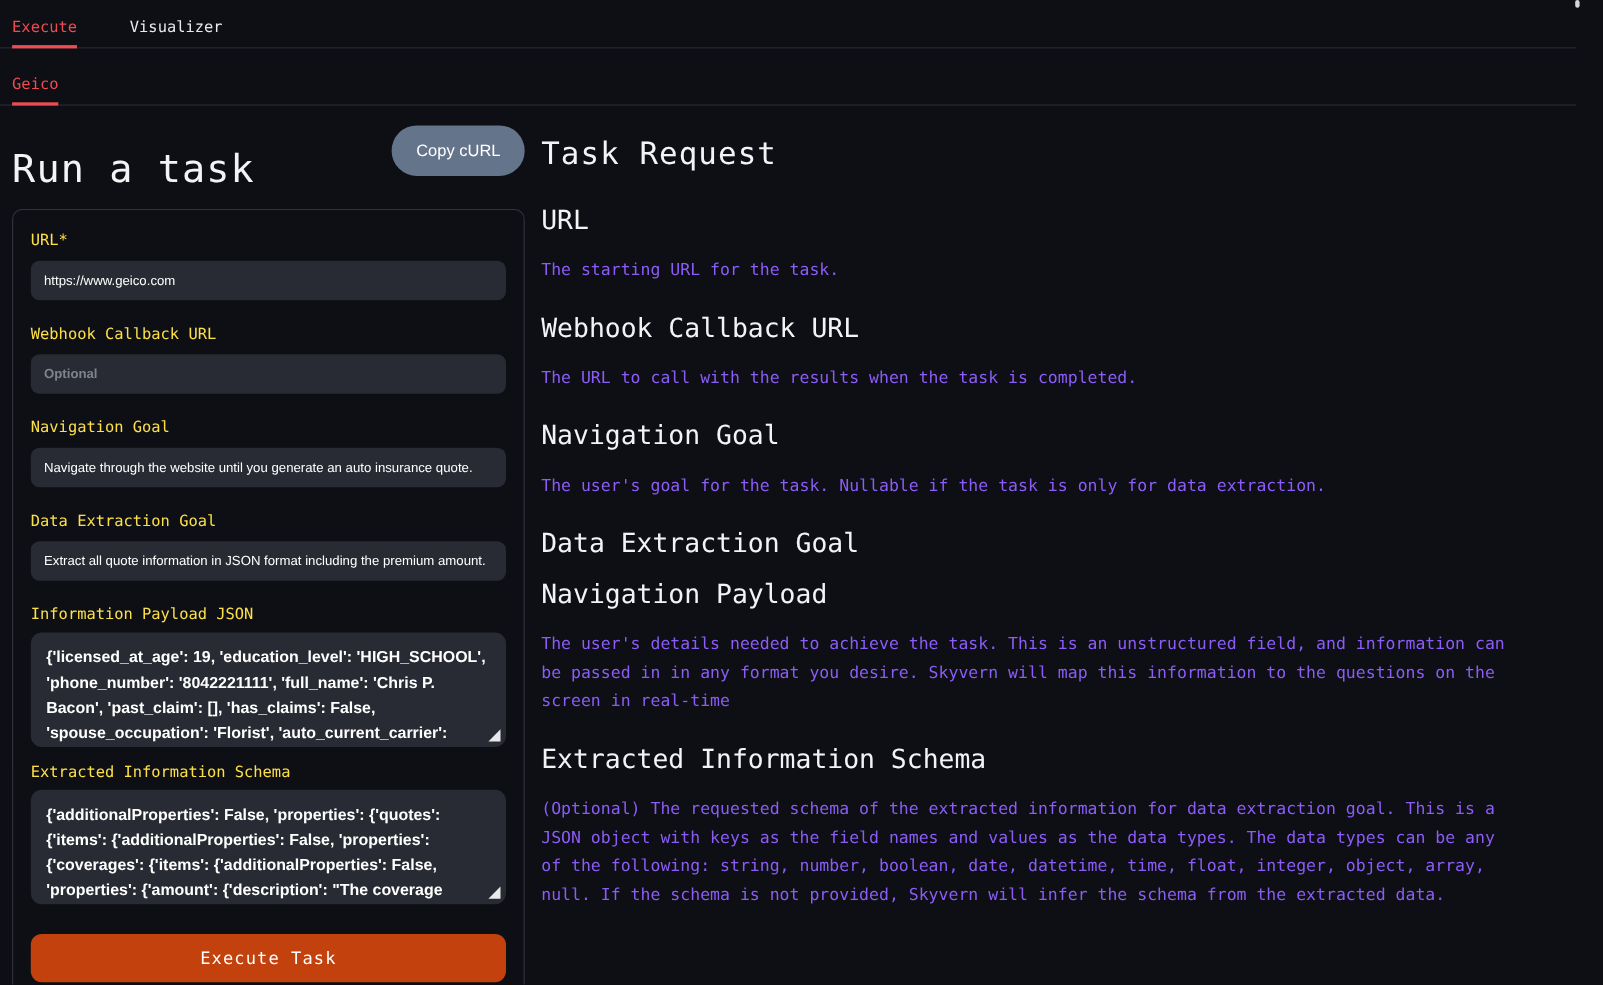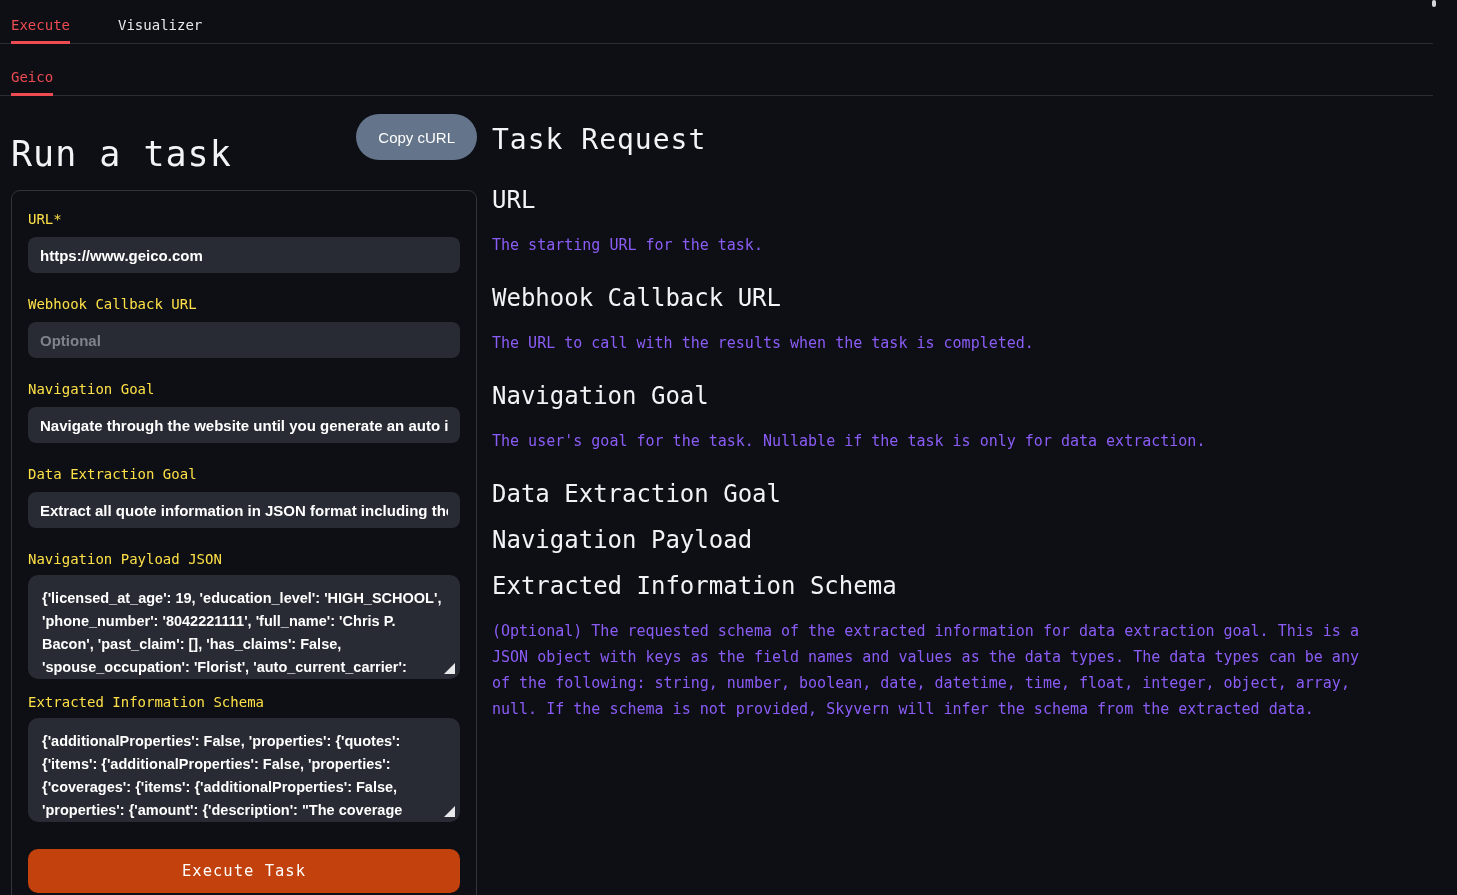--- a/index.html
+++ b/index.html
@@ -53,7 +53,7 @@
   }
   .text-input {
     width: 100%; height: 36px; background: #282b33; border: none; border-radius: 8px;
-    color: #ffffff; font-family: "Liberation Sans", sans-serif; font-weight: 700; font-size: 15px;
+    color: #ffffff; font-family: "Liberation Sans", sans-serif; font-weight: 400; font-size: 12px;
     padding: 0 12px; outline: none; margin-bottom: 23px; display: block;
   }
   .text-input::placeholder { color: #7f838c; font-weight: 700; }

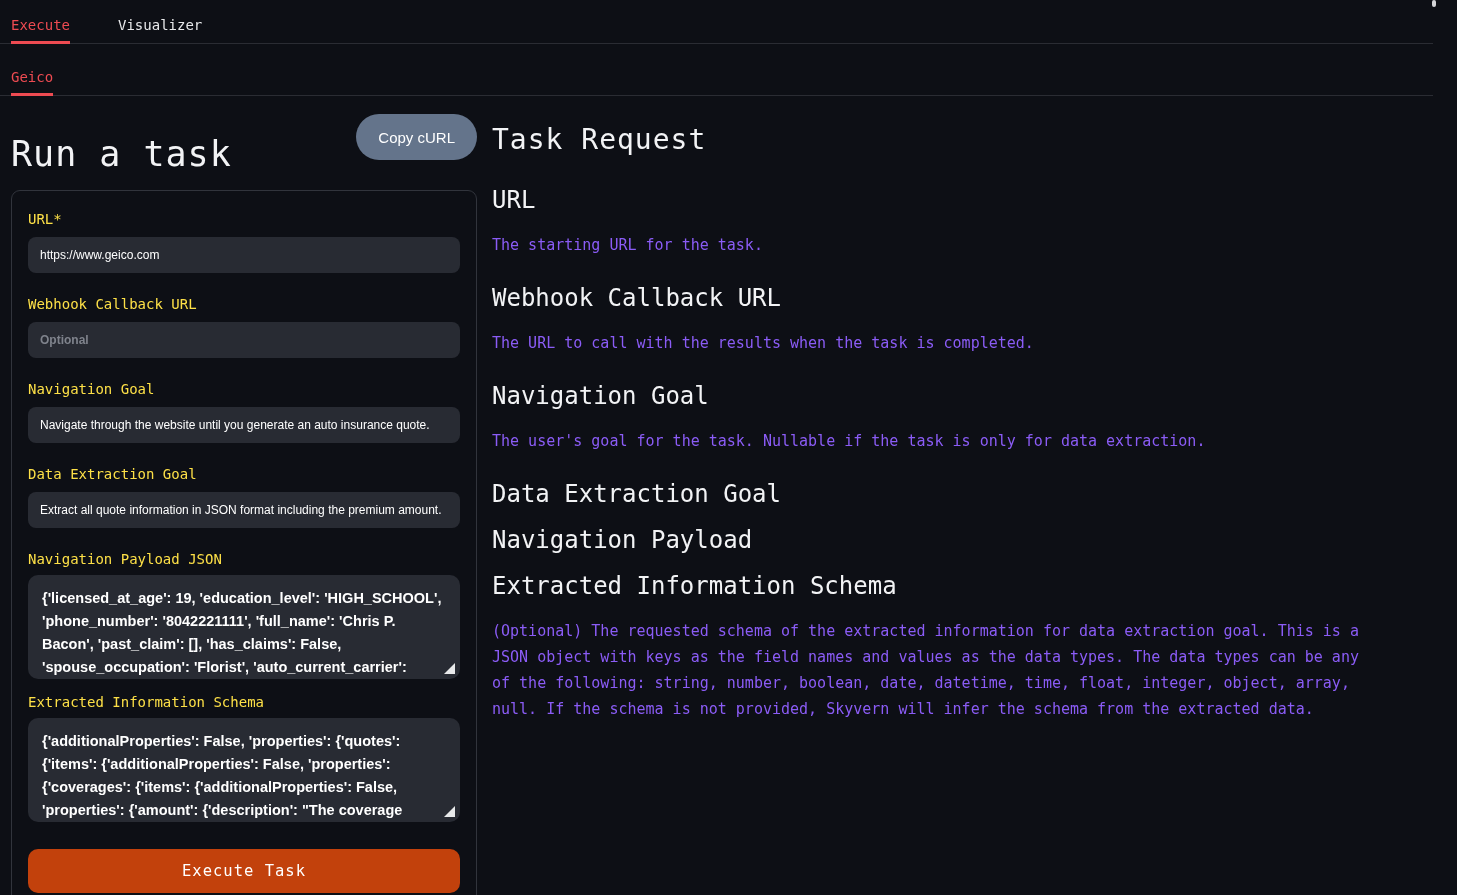--- a/index.html
+++ b/index.html
@@ -132,7 +132,7 @@
         <label class="field-label">Data Extraction Goal</label>
         <input class="text-input" type="text" value="Extract all quote information in JSON format including the premium amount." style="">
 
-        <label class="field-label ta-label">Navigation Payload JSON</label>
+        <label class="field-label ta-label">Information Payload JSON</label>
         <div class="ta-wrap first">
           <textarea class="json-input" spellcheck="false" style="">{'licensed_at_age': 19, 'education_level': 'HIGH_SCHOOL', 'phone_number': '8042221111', 'full_name': 'Chris P. Bacon', 'past_claim': [], 'has_claims': False, 'spouse_occupation': 'Florist', 'auto_current_carrier': 'None'}</textarea>
           <div class="resize-grip"></div>

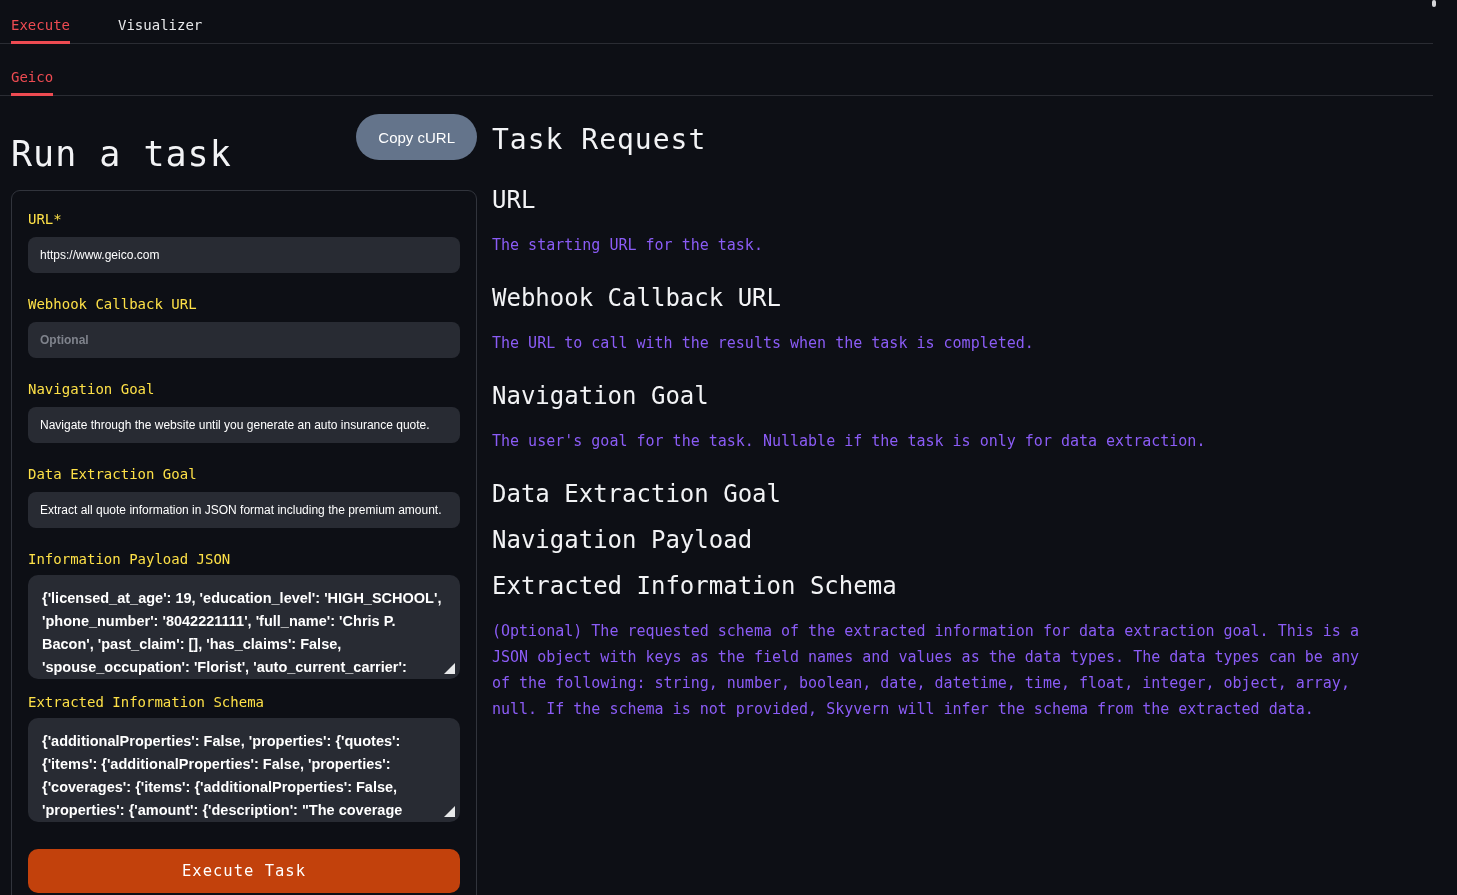--- a/index.html
+++ b/index.html
@@ -163,6 +163,7 @@
       <h3 class="doc-heading">Data Extraction Goal</h3>
 
       <h3 class="doc-heading">Navigation Payload</h3>
+      <p class="doc-body">The user's details needed to achieve the task. This is an unstructured field, and information can be passed in in any format you desire. Skyvern will map this information to the questions on the screen in real-time</p>
 
       <h3 class="doc-heading">Extracted Information Schema</h3>
       <p class="doc-body">(Optional) The requested schema of the extracted information for data extraction goal. This is a JSON object with keys as the field names and values as the data types. The data types can be any of the following: string, number, boolean, date, datetime, time, float, integer, object, array, null. If the schema is not provided, Skyvern will infer the schema from the extracted data.</p>

